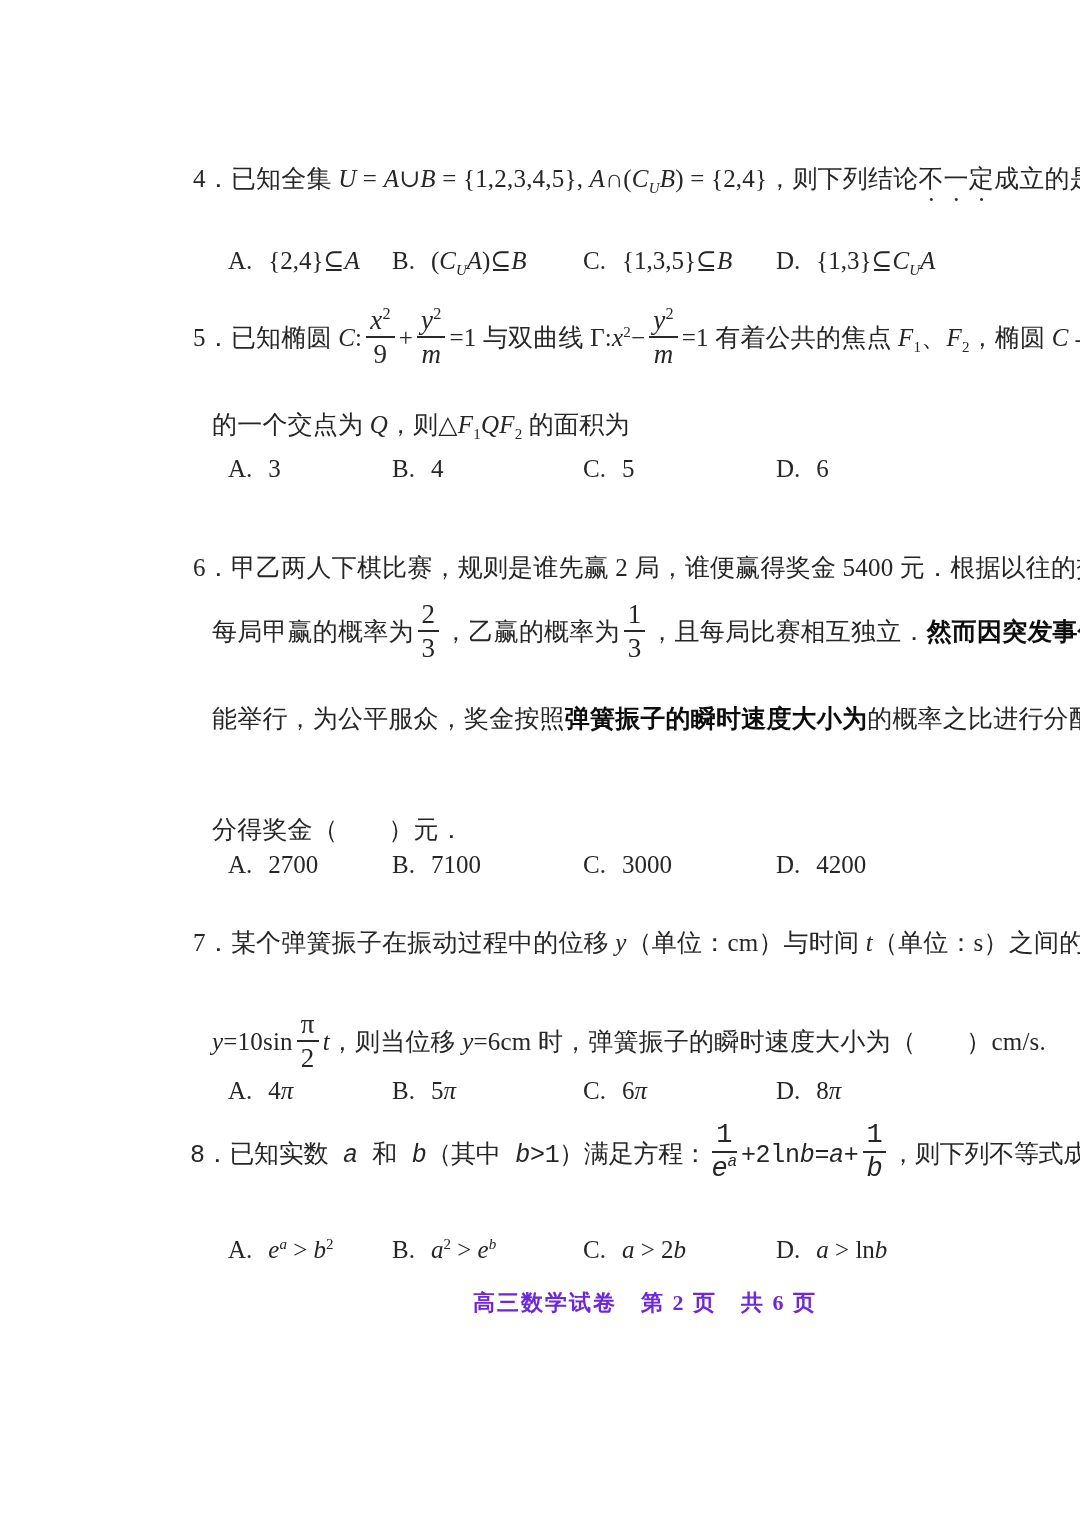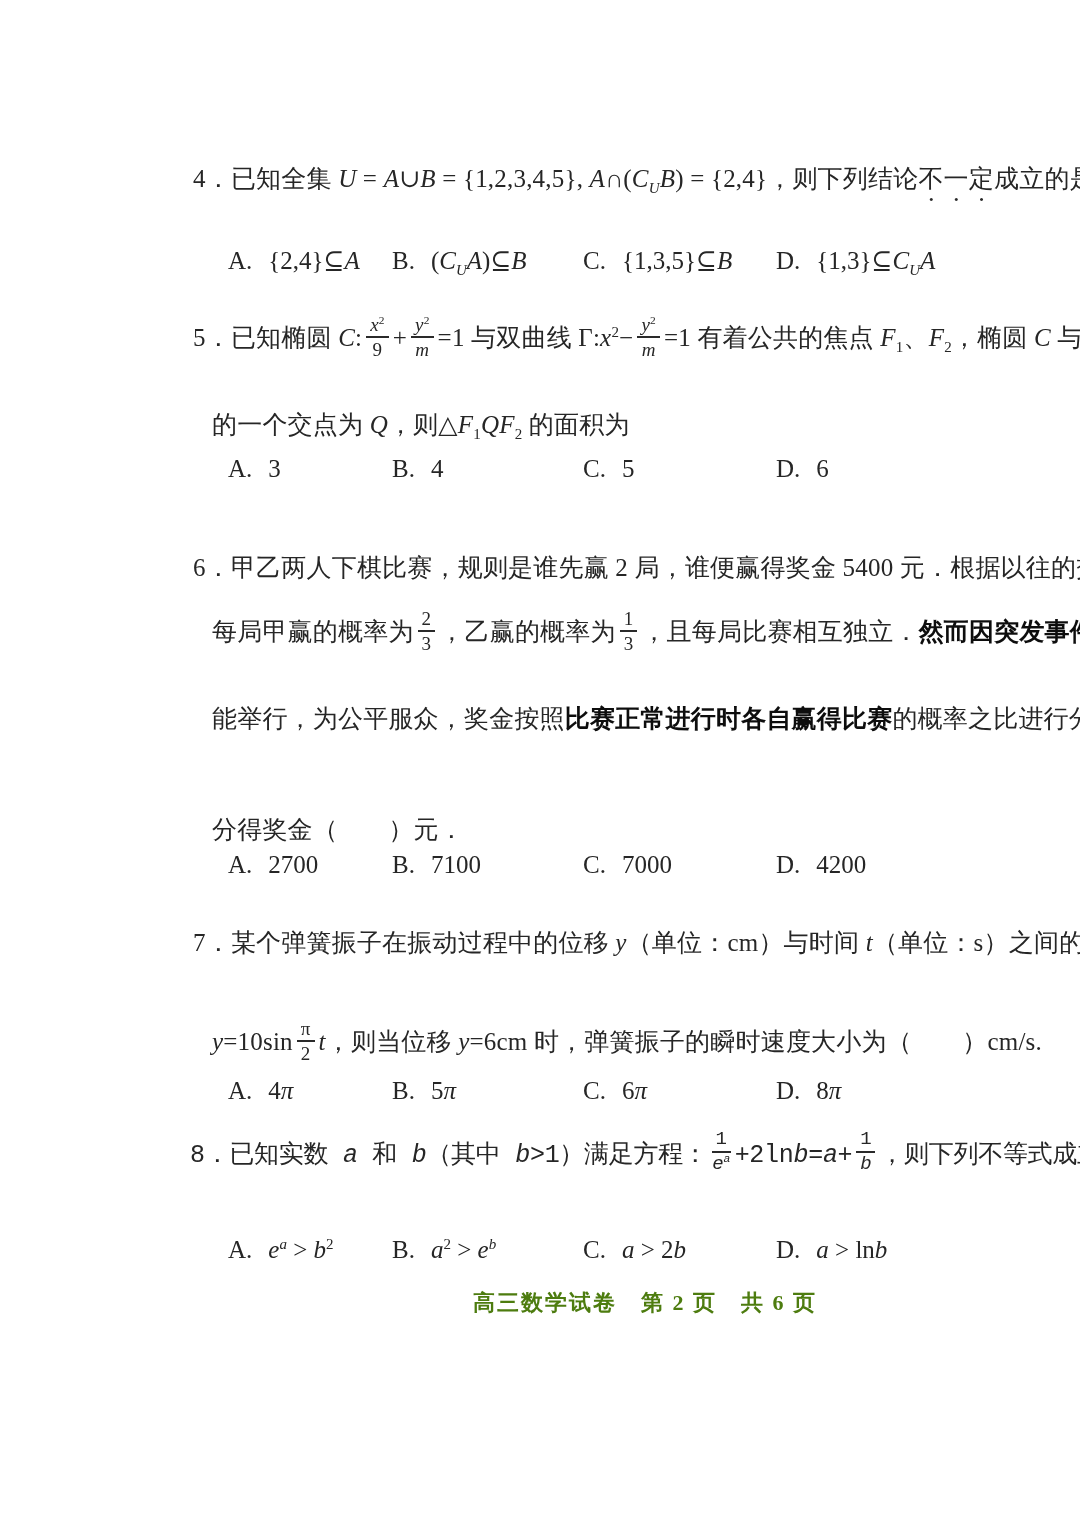--- a/index.html
+++ b/index.html
@@ -26,7 +26,7 @@
     text-align:center;
     line-height:1.12;
     margin:0 4px;
-    font-size:19px;
+    font-size:27px;
     transform:translateY(-3px);
   }
   .frac .num{display:block;border-bottom:2px solid #2a2a2a;padding:0 4px 1px;}

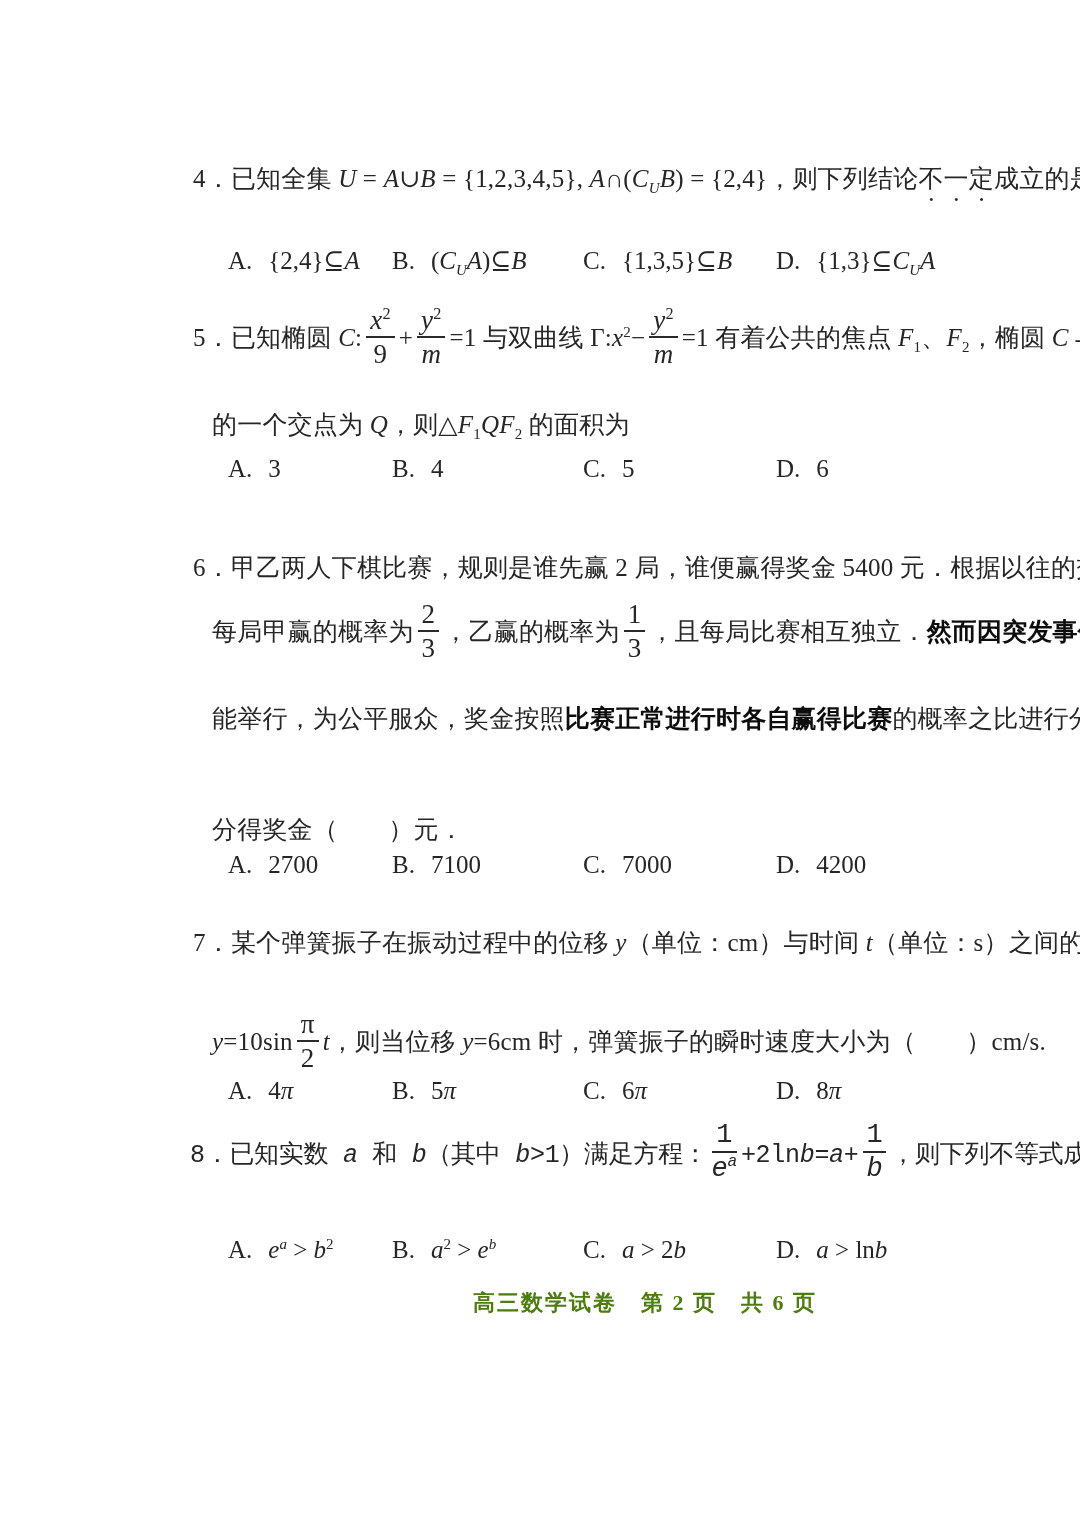--- a/index.html
+++ b/index.html
@@ -79,7 +79,7 @@
 
   <div class="line" style="top:551px;left:193px">6．甲乙两人下棋比赛，规则是谁先赢 2 局，谁便赢得奖金 5400 元．根据以往的交手记录，</div>
   <div class="line mline" style="top:594px;left:212px">每局甲赢的概率为<span class="frac"><span class="num">2</span><span class="den">3</span></span>，乙赢的概率为<span class="frac"><span class="num">1</span><span class="den">3</span></span>，且每局比赛相互独立．<b>然而因突发事件，比赛未</b></div>
-  <div class="line" style="top:702px;left:212px">能举行，为公平服众，奖金按照<b>比赛正常进行时各自赢得比赛</b>的概率之比进行分配，则甲</div>
+  <div class="line" style="top:702px;left:212px">能举行，为公平服众，奖金按照<b>弹簧振子的瞬时速度大小为</b>的概率之比进行分配，则甲</div>
   <div class="line" style="top:813px;left:212px">分得奖金（　　）元．</div>
   <div class="opts" style="top:851px">
     <span class="opt c1"><span class="lbl">A.</span><span>2700</span></span>

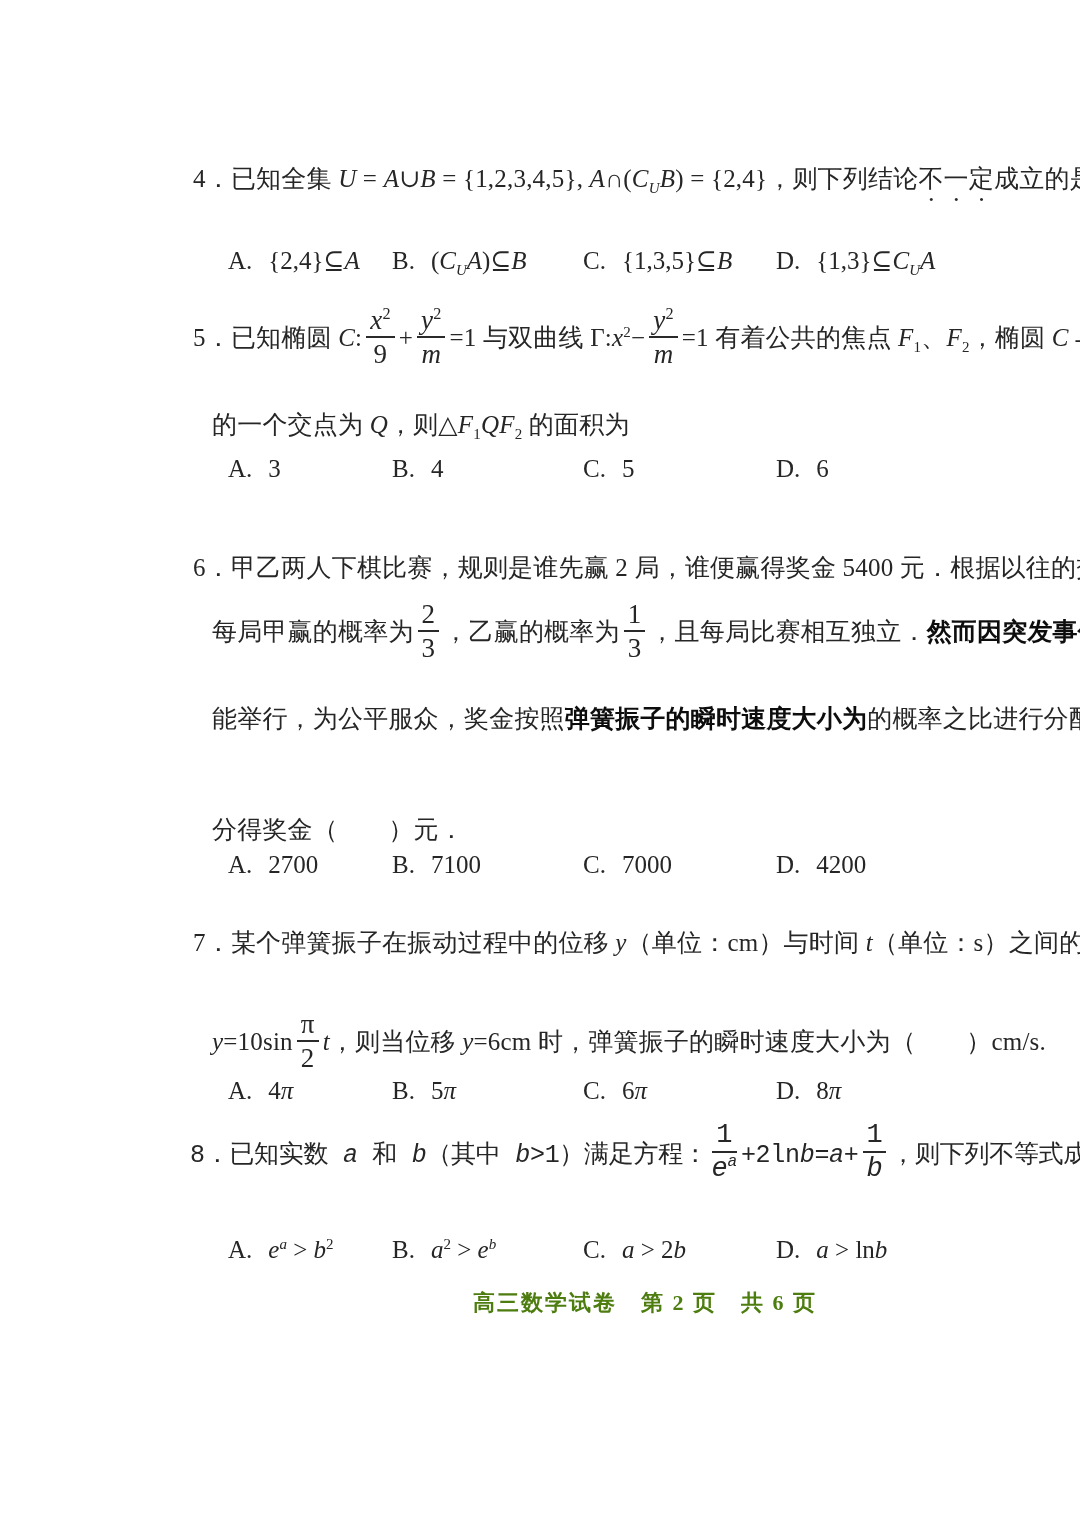--- a/index.html
+++ b/index.html
@@ -84,7 +84,7 @@
   <div class="opts" style="top:851px">
     <span class="opt c1"><span class="lbl">A.</span><span>2700</span></span>
     <span class="opt c2"><span class="lbl">B.</span><span>7100</span></span>
-    <span class="opt c3"><span class="lbl">C.</span><span>7000</span></span>
+    <span class="opt c3"><span class="lbl">C.</span><span>3000</span></span>
     <span class="opt c4"><span class="lbl">D.</span><span>4200</span></span>
   </div>
 

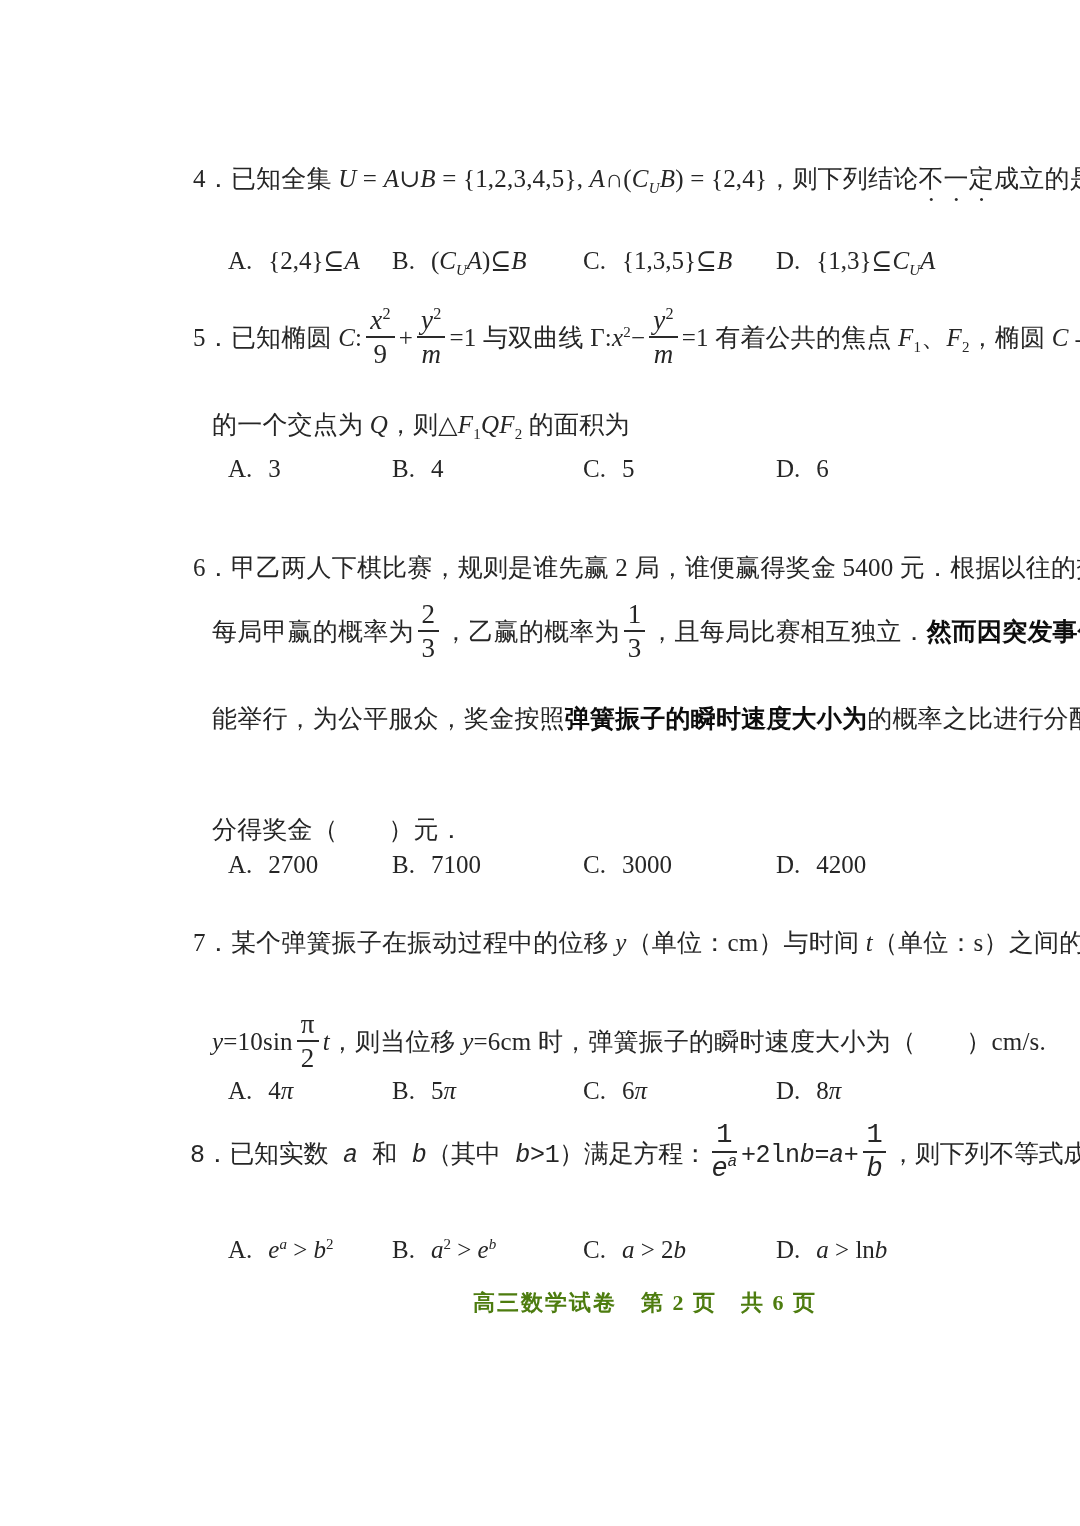--- a/index.html
+++ b/index.html
@@ -52,7 +52,7 @@
     font-size:22px;
     letter-spacing:2px;
     font-weight:600;
-    color:#4d7c0f;
+    color:#6d28d9;
   }
 </style>
 </head>

